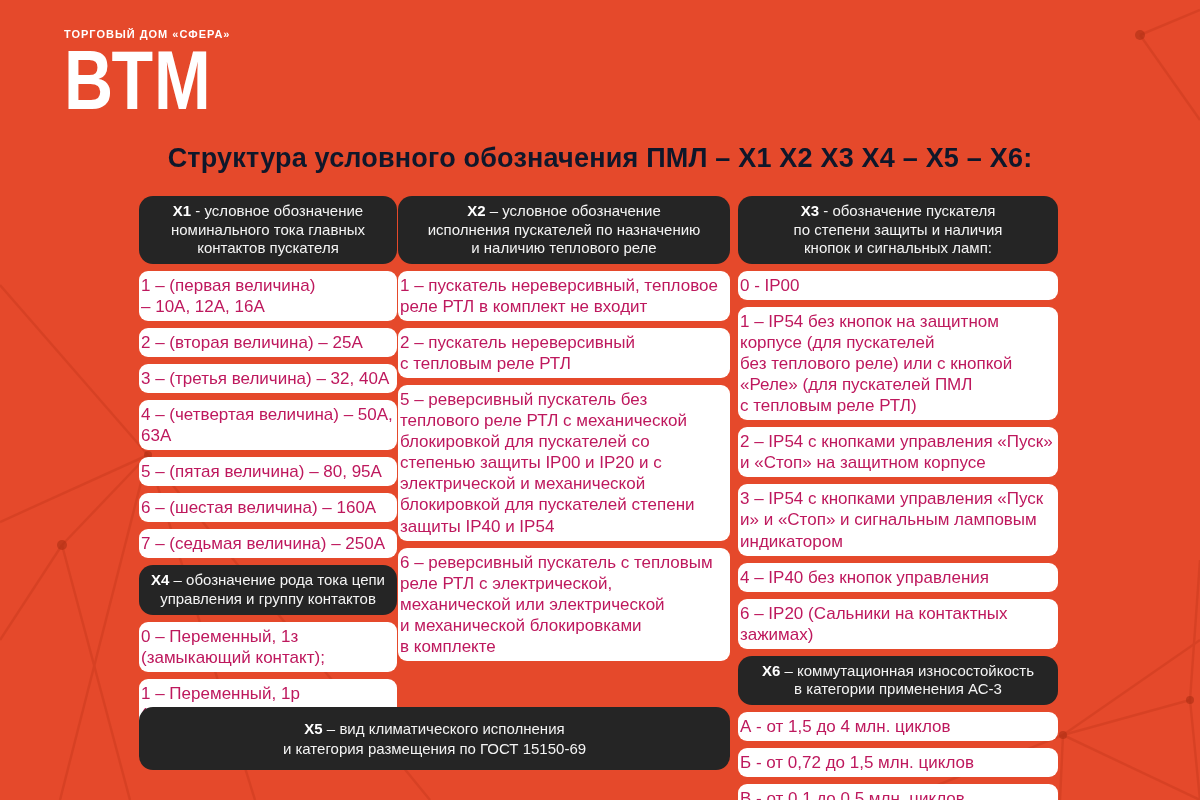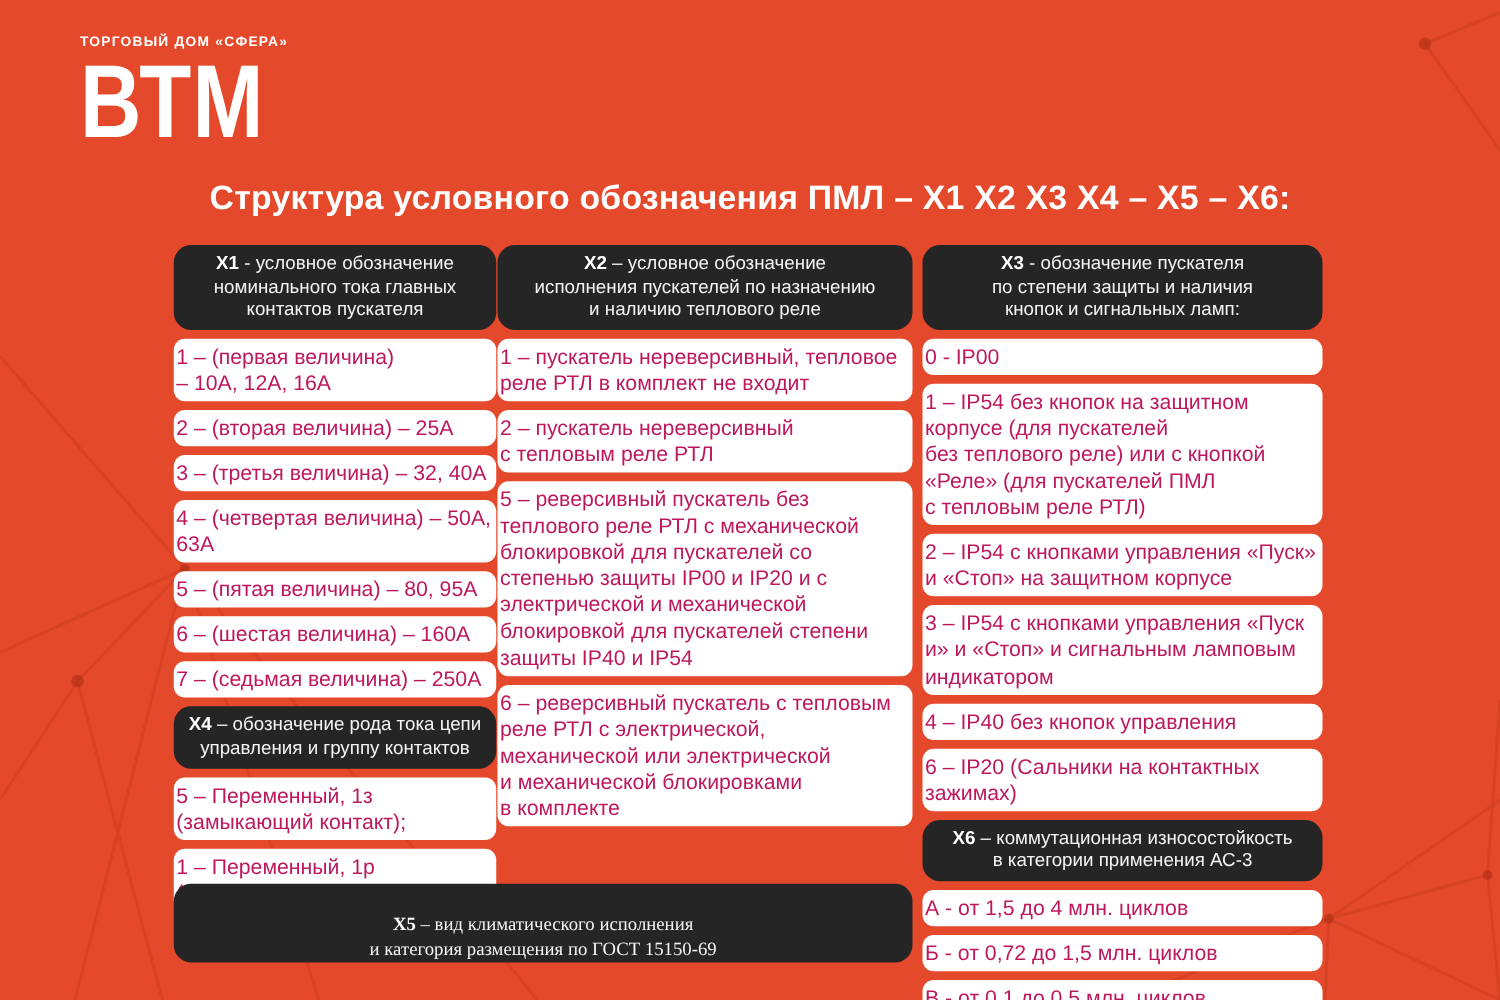--- a/index.html
+++ b/index.html
@@ -18,7 +18,7 @@
   }
   .page-title{
     position:absolute;left:0;top:143px;width:1200px;text-align:center;
-    color:#ffffff;font-size:27px;font-weight:bold;letter-spacing:0.2px;
+    color:#0f172a;font-size:27px;font-weight:bold;letter-spacing:0.2px;
   }
   .col{position:absolute;display:flex;flex-direction:column;gap:7px;}
   #col1{left:139px;top:196px;width:258px;}

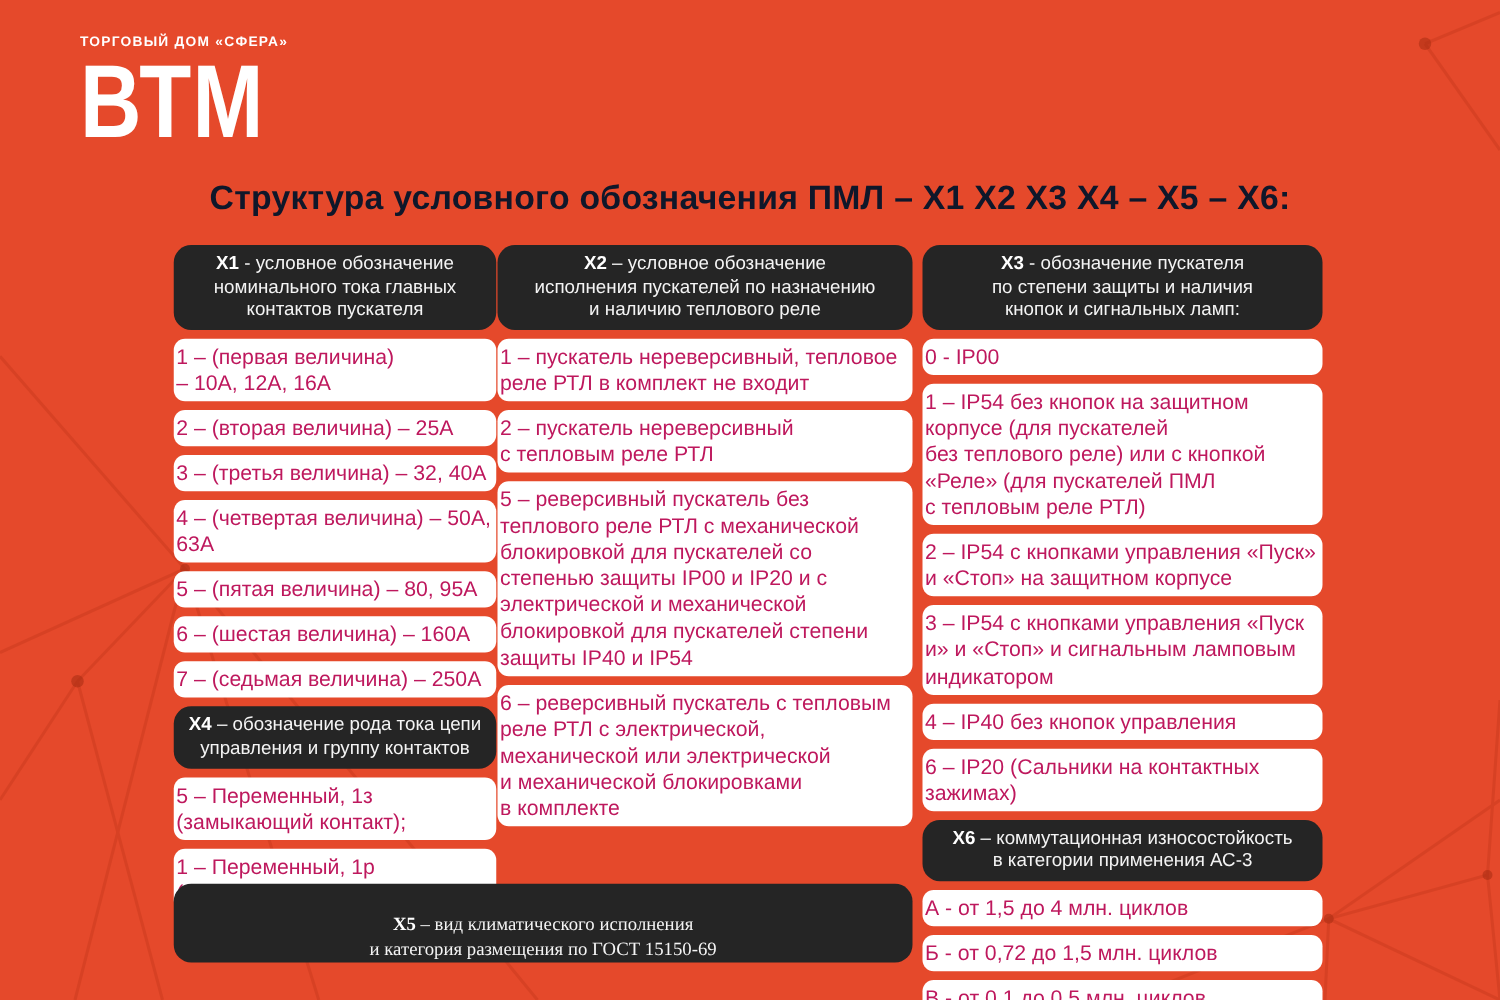--- a/index.html
+++ b/index.html
@@ -99,7 +99,7 @@
   <div class="item">7 – (седьмая величина) – 250А</div>
   <div class="hdr"><b>Х4</b><span> – обозначение рода тока цепи
 управления и группу контактов</span></div>
-  <div class="item">5 – Переменный, 1з
+  <div class="item">0 – Переменный, 1з
 (замыкающий контакт);</div>
   <div class="item">1 – Переменный, 1р
 (размыкающий контакт)</div>

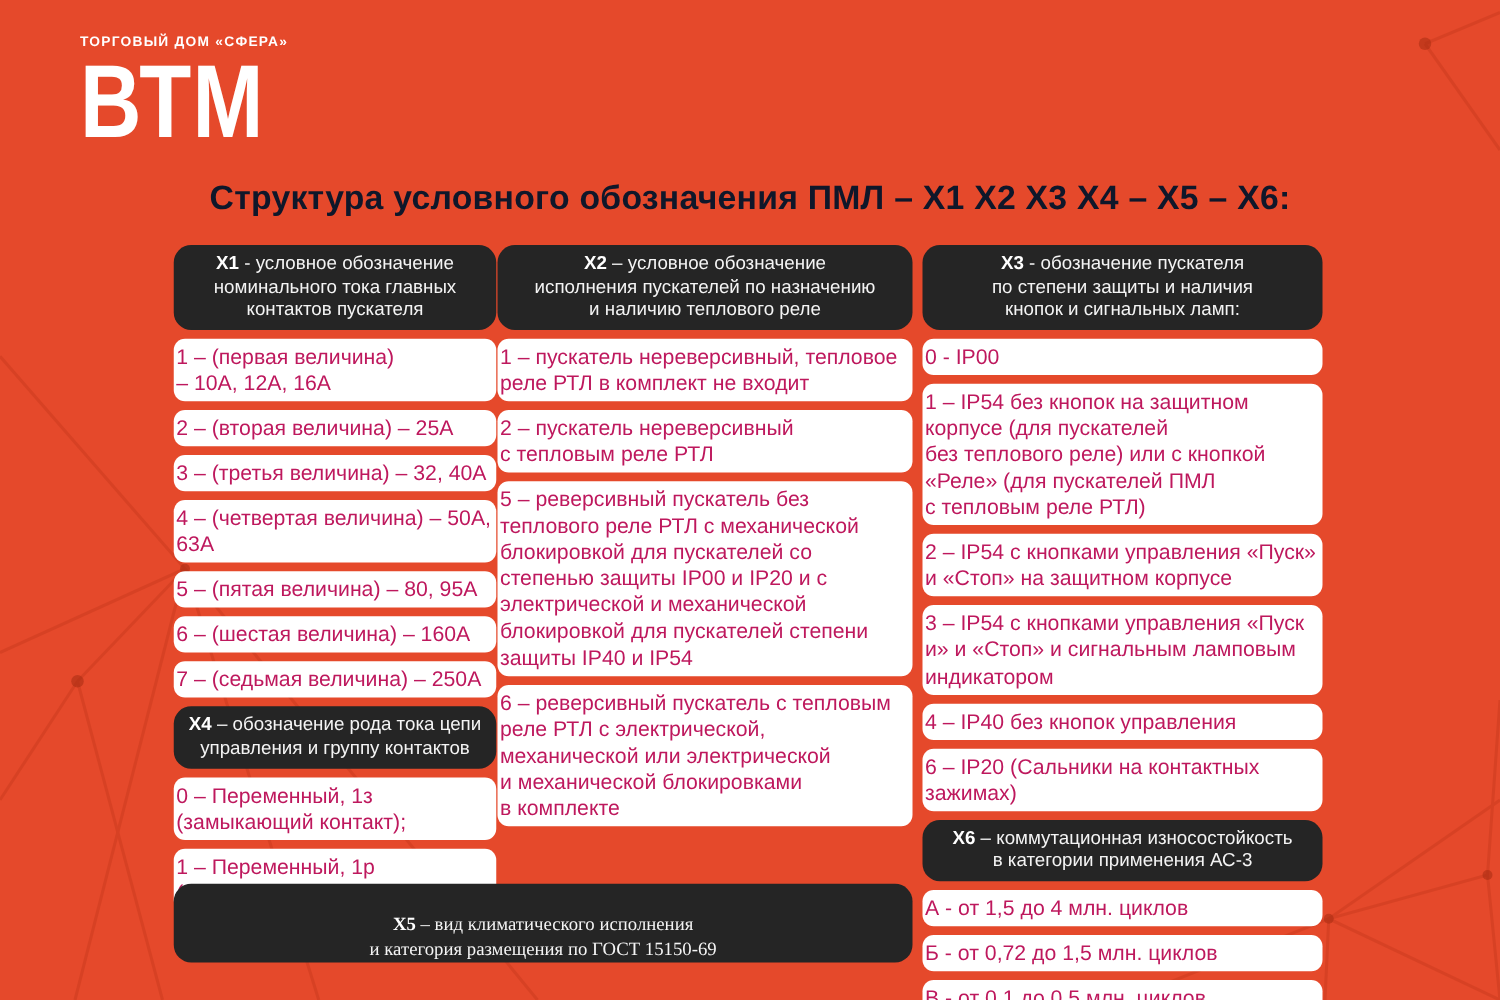--- a/index.html
+++ b/index.html
@@ -39,8 +39,8 @@
   .x5box{
     position:absolute;left:139px;top:707px;width:591px;height:63px;
     background:#252525;color:#F4F4F4;border-radius:14px;
-    display:flex;align-items:flex-end;justify-content:center;text-align:center;
-    font-size:15px;line-height:1.3;font-family:Liberation Serif, serif;
+    display:flex;align-items:center;justify-content:center;text-align:center;
+    font-size:15px;line-height:1.3;
   }
   .x5box b{font-weight:bold;color:#fff;}
   .x5box span{white-space:pre-line;}

